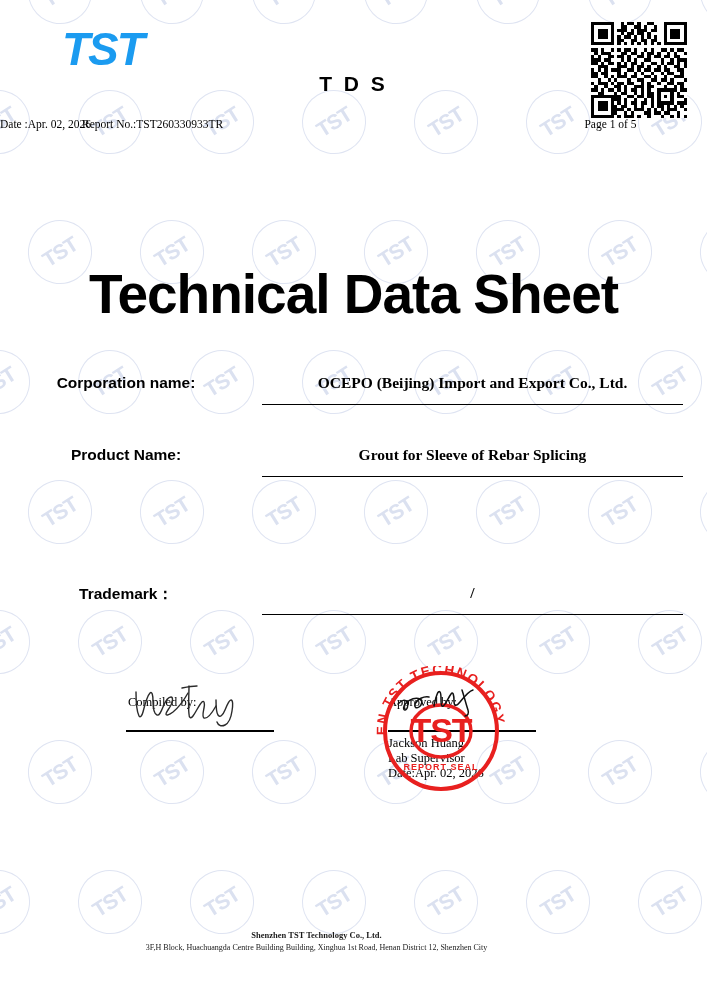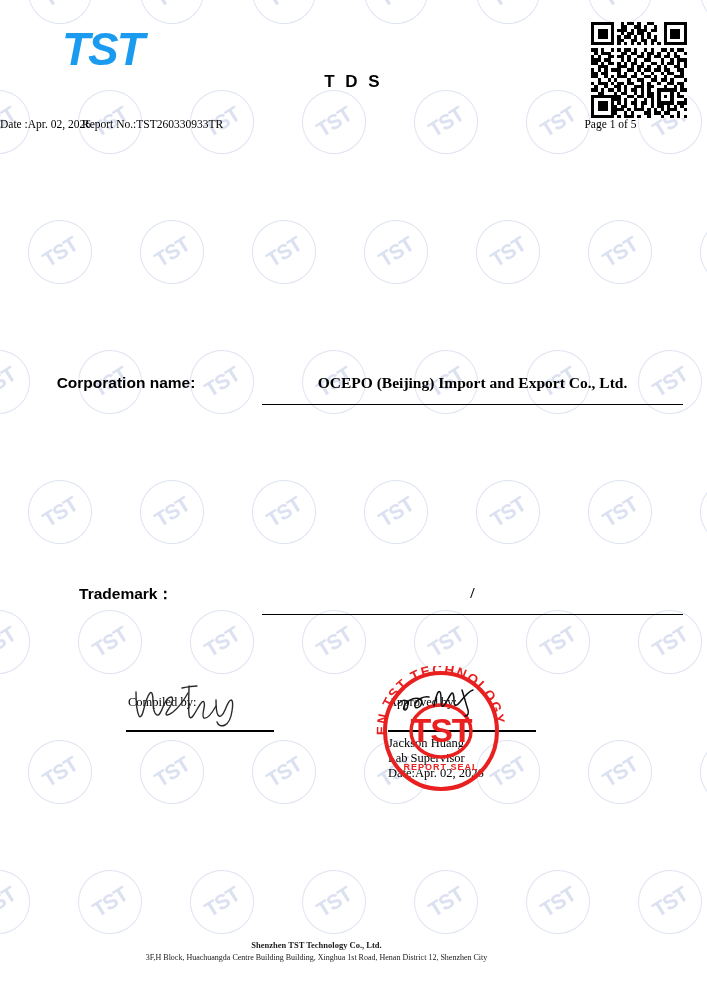--- a/index.html
+++ b/index.html
@@ -72,7 +72,7 @@
     text-align: center;
     font-family: "Liberation Sans", sans-serif;
     font-weight: bold;
-    font-size: 17px;
+    font-size: 21px;
     letter-spacing: 3px;
   }
   .qr {

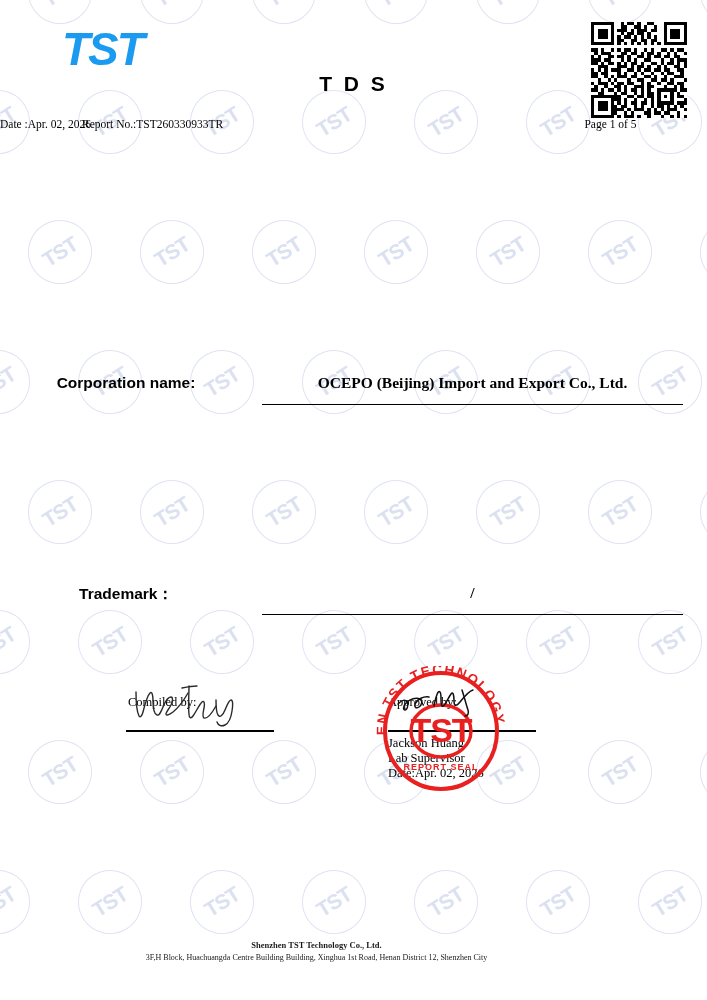--- a/index.html
+++ b/index.html
@@ -534,6 +534,7 @@
     <div class="hdr-line hdr-date">Date :Apr. 02, 2026</div>
     <div class="hdr-line hdr-page">Page 1 of 5</div>
 
+    <div class="title-big title-full">Technical Data Sheet</div>
 
     <div class="field field-corp">
       <div class="label">Corporation name:</div>

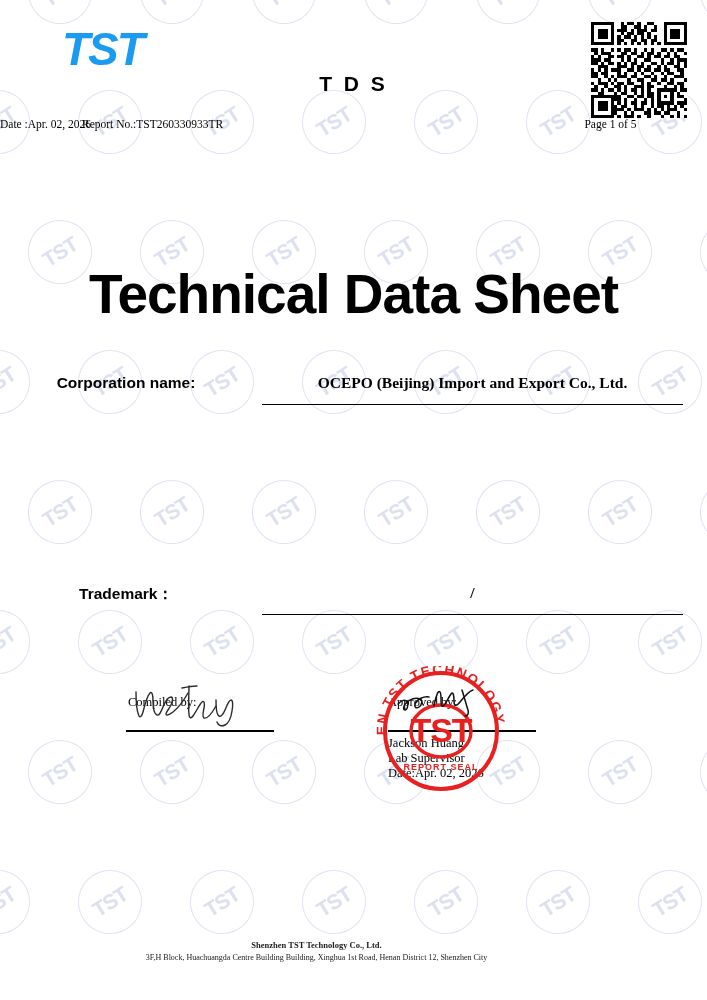--- a/index.html
+++ b/index.html
@@ -542,6 +542,11 @@
       <div class="rule"></div>
     </div>
 
+    <div class="field field-prod">
+      <div class="label">Product Name:</div>
+      <div class="value">Grout for Sleeve of Rebar Splicing</div>
+      <div class="rule"></div>
+    </div>
 
 
     <div class="field field-trade">

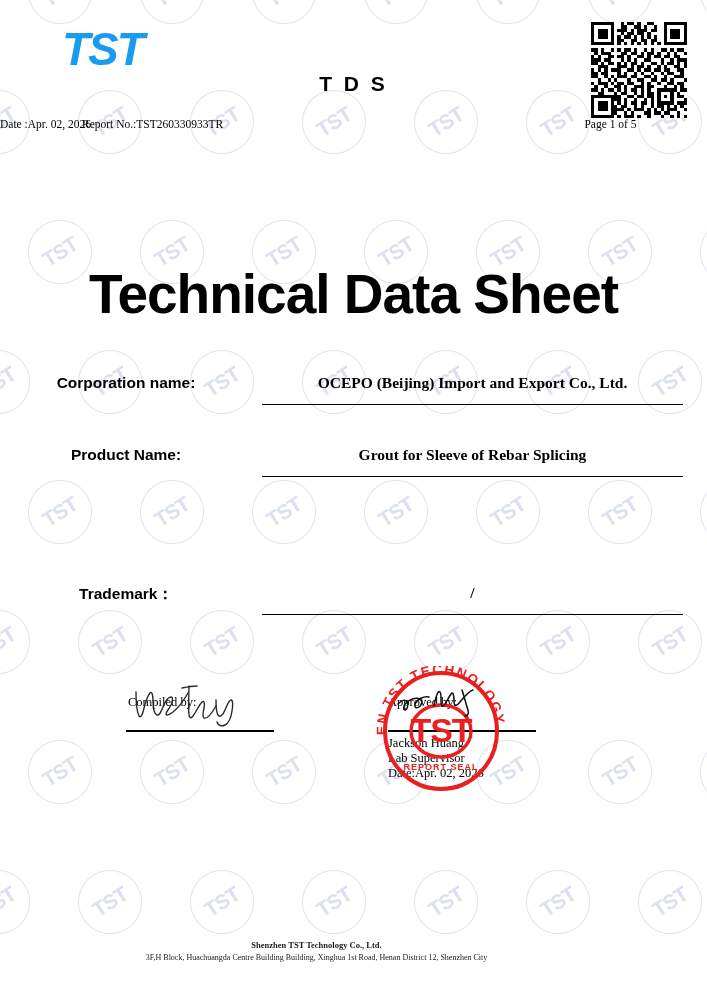--- a/index.html
+++ b/index.html
@@ -203,7 +203,6 @@
     text-align: center;
     font-family: "Liberation Serif", serif;
     color: #1a1a1a;
-    margin-top: 10px;
   }
   .footer-co   { top: 930px; font-size: 8.5px; font-weight: bold; }
   .footer-addr { top: 943px; font-size: 8px; }

